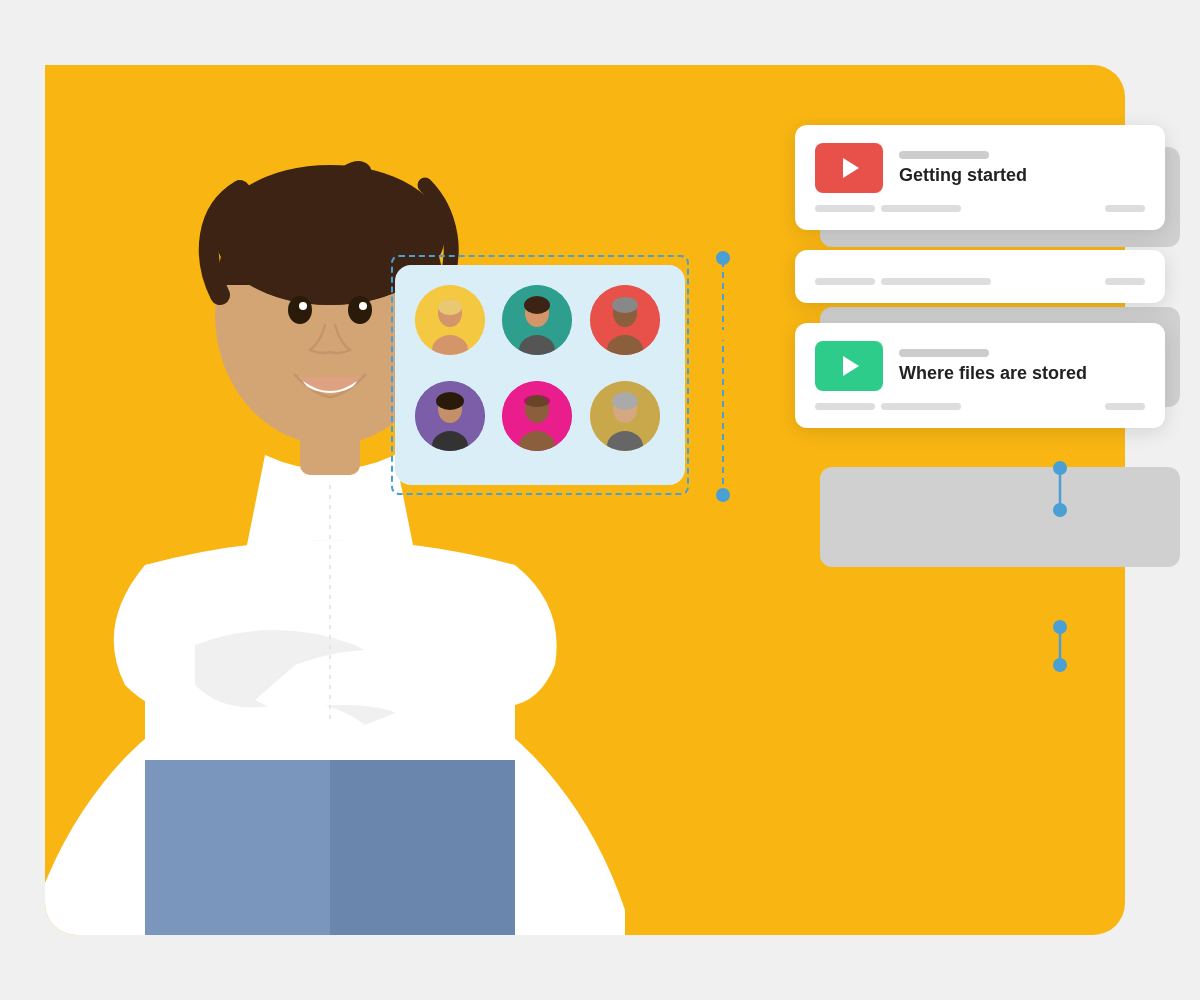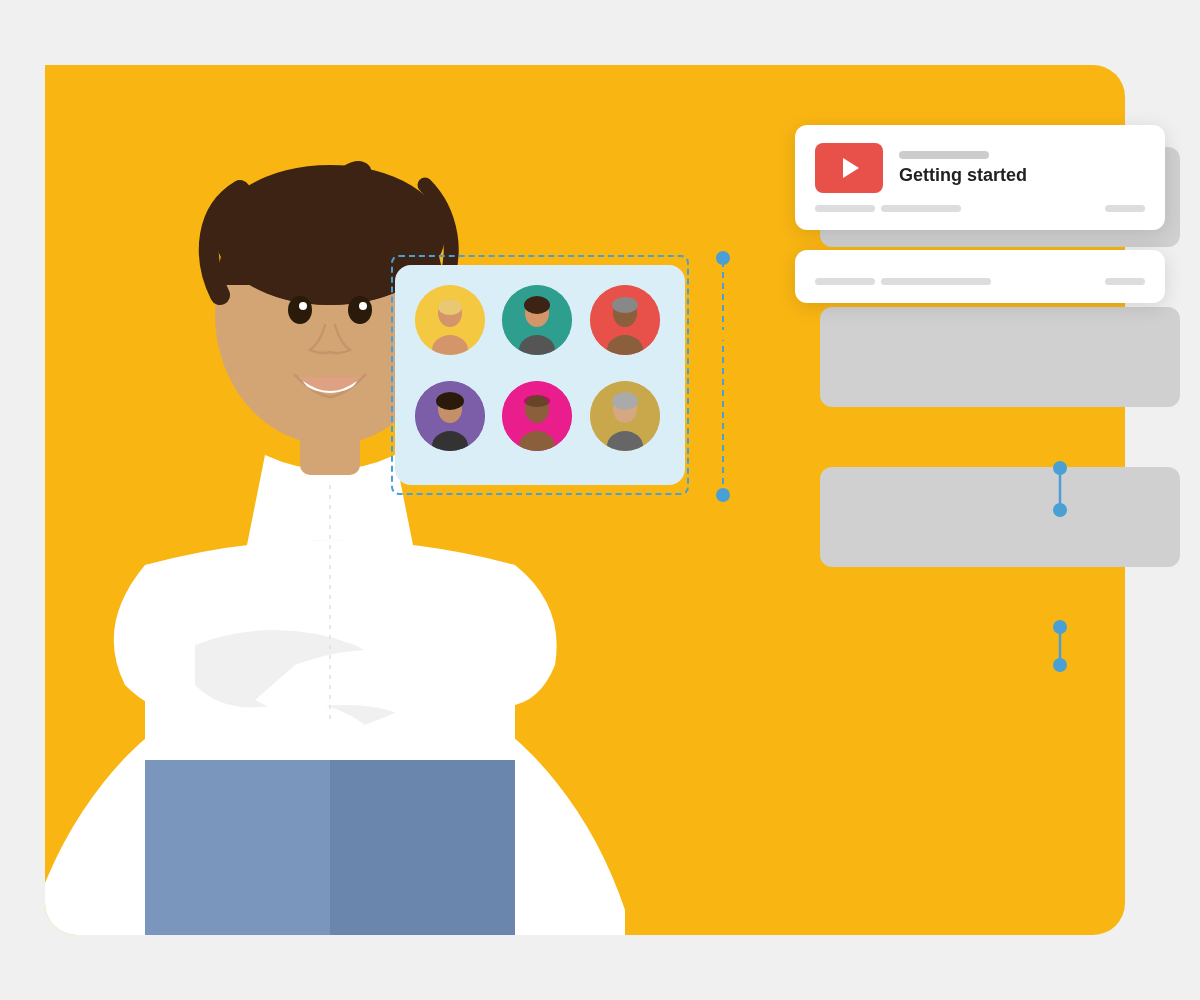--- a/index.html
+++ b/index.html
@@ -352,6 +352,24 @@
       </div>
     </div>
 
+    <div class="video-card">
+      <div class="video-card-inner">
+        <div class="play-button play-button-green">
+          <div class="play-icon"></div>
+        </div>
+        <div>
+          <div class="card-meta-top"></div>
+          <div class="card-title">Where files are stored</div>
+        </div>
+      </div>
+      <div class="card-bottom-lines">
+        <div class="card-bottom-left">
+          <div class="card-line card-line-short"></div>
+          <div class="card-line card-line-medium"></div>
+        </div>
+        <div class="card-bottom-right"></div>
+      </div>
+    </div>
 
   </div>
 

